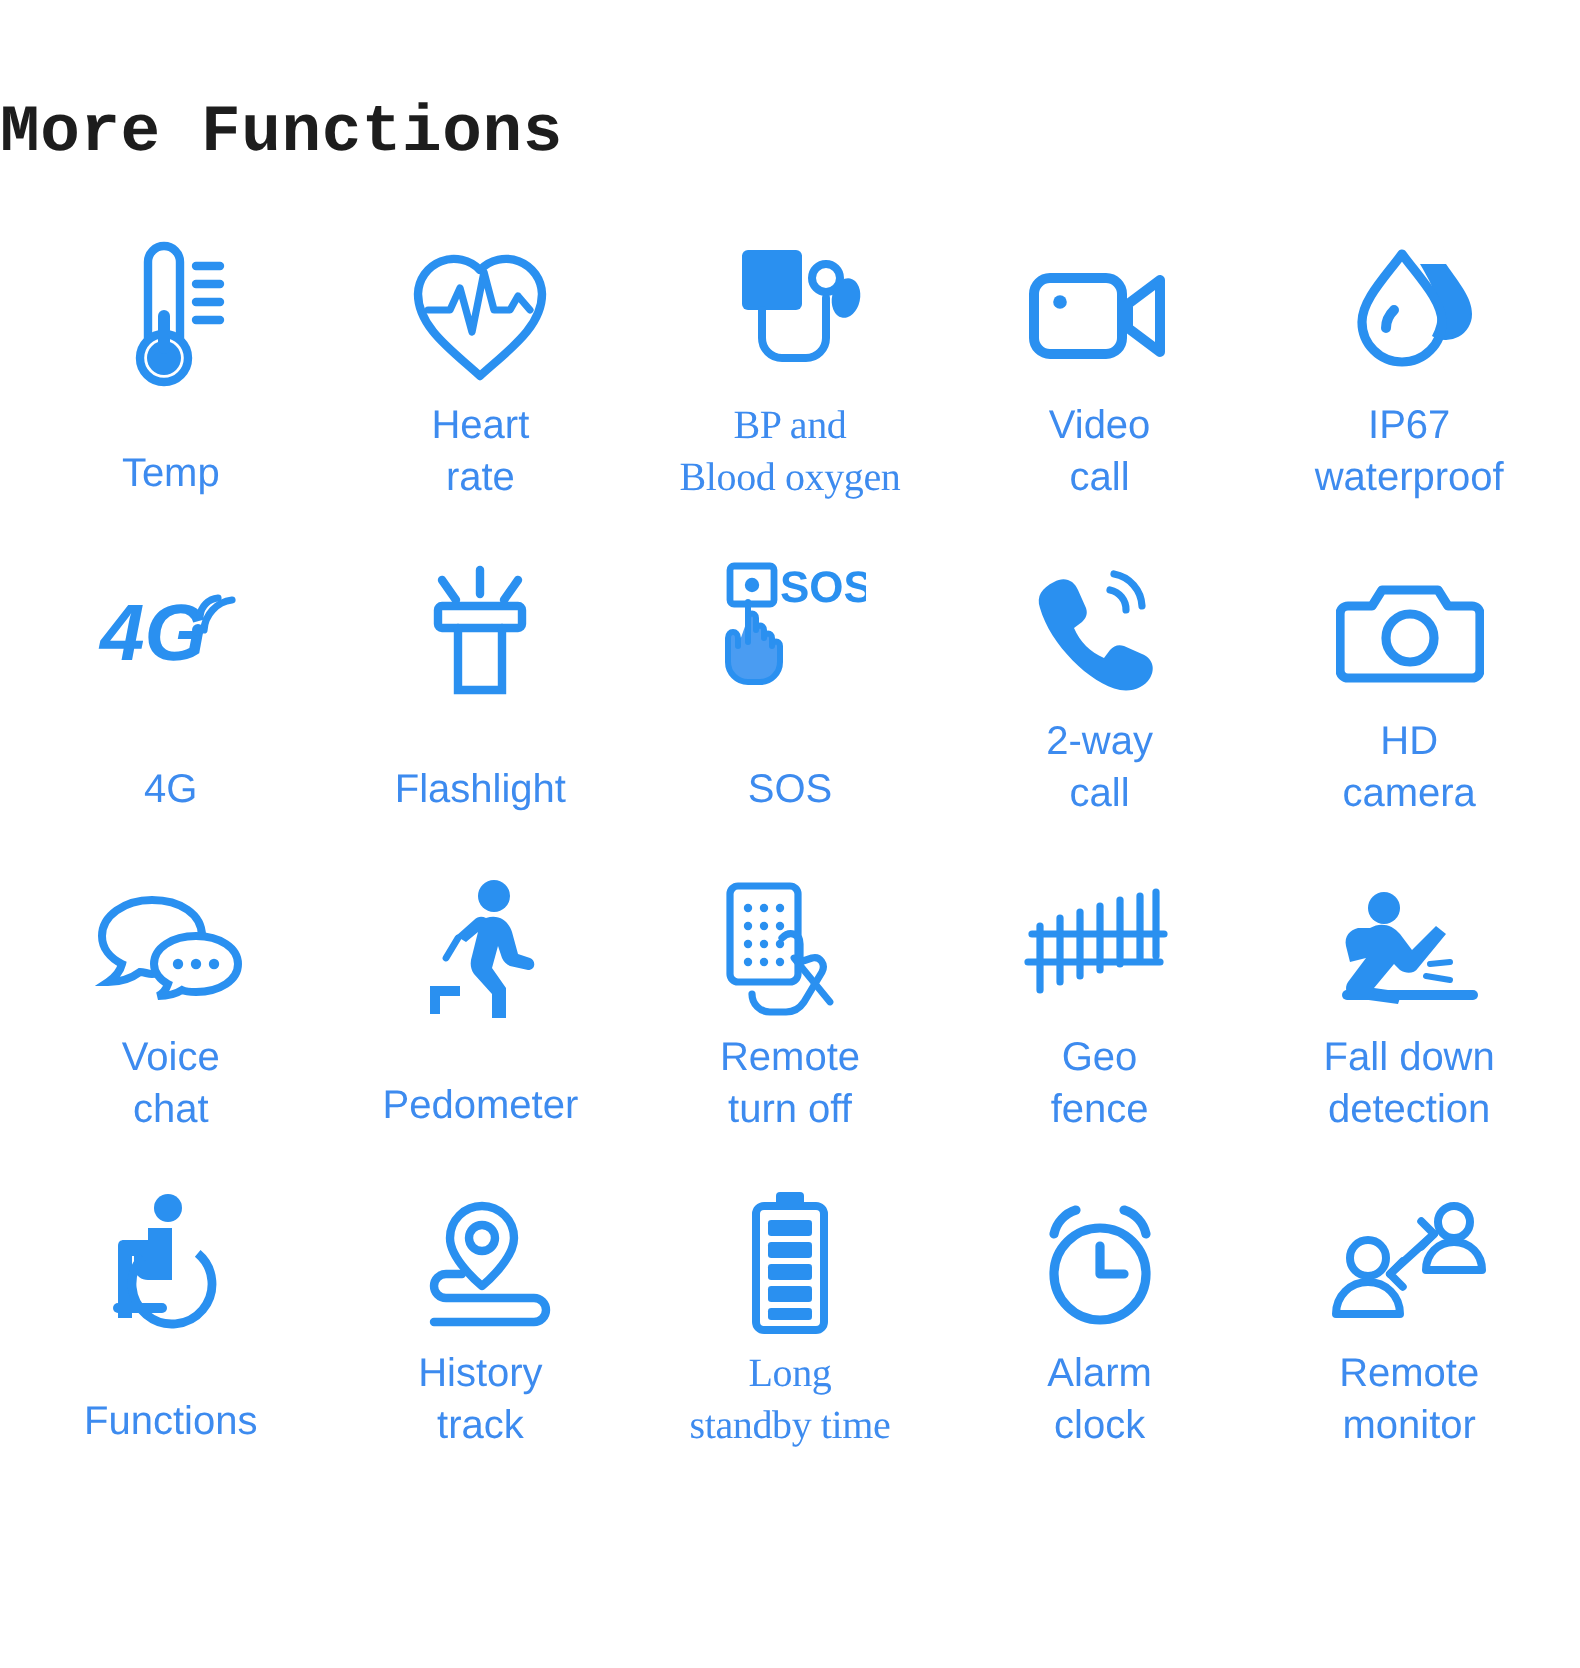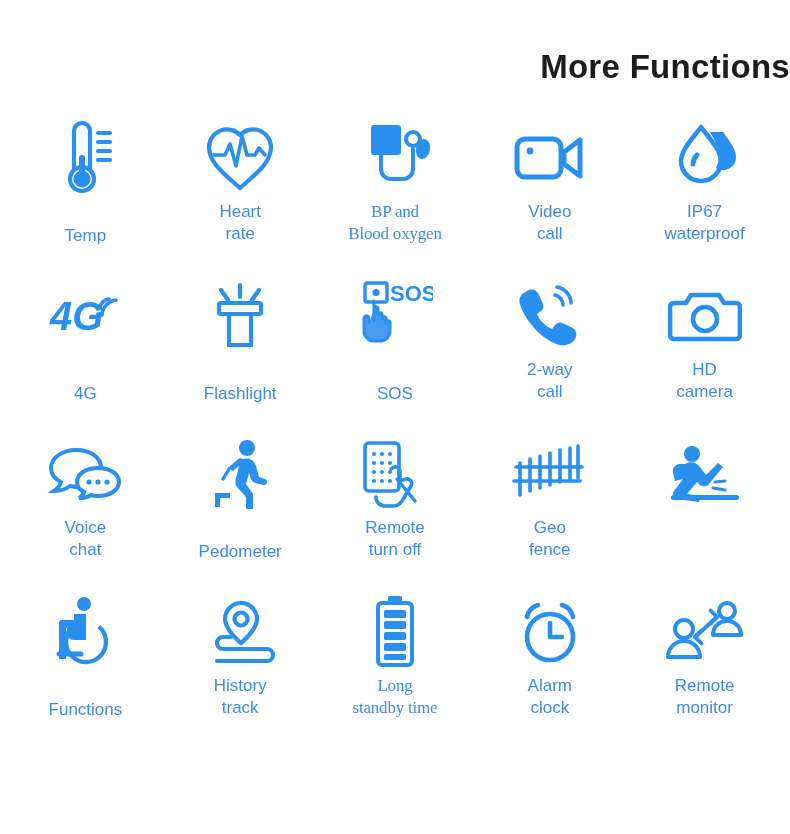--- a/index.html
+++ b/index.html
@@ -21,7 +21,7 @@
     box-sizing: border-box;
   }
   .page-title {
-    text-align: right;
+    text-align: left;
     font-size: 33px;
     font-weight: bold;
     color: #1d1d1d;
@@ -29,6 +29,7 @@
     margin: 0;
     padding-top: 50px;
     line-height: 1.0;
+    font-family: Liberation Mono, monospace;
   }
   .grid {
     margin-top: 30px;

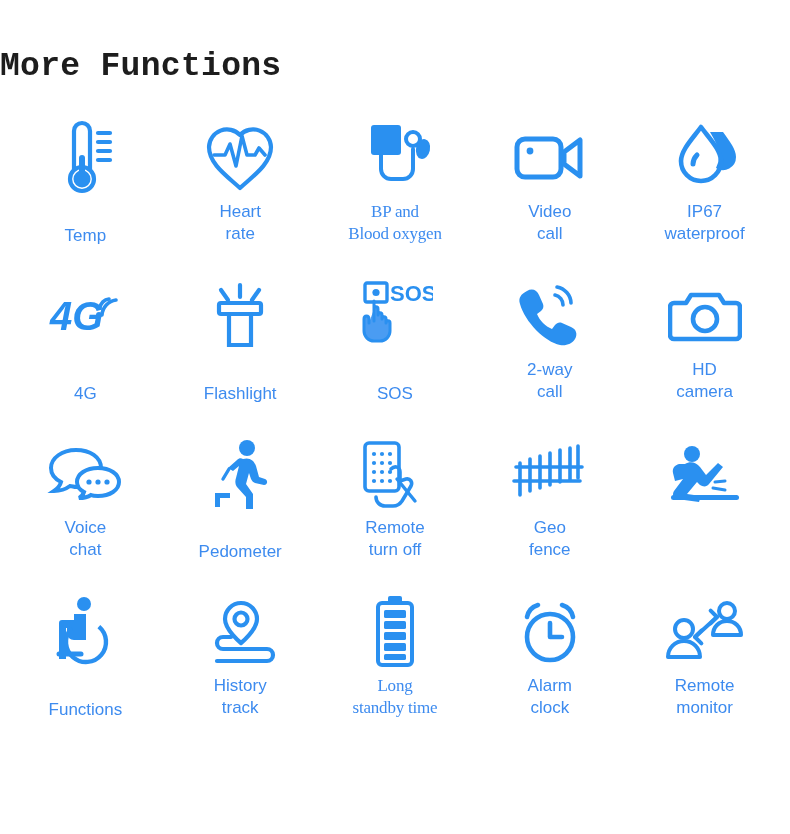--- a/index.html
+++ b/index.html
@@ -56,7 +56,7 @@
   .tile-label {
     margin-top: 2px;
     text-align: center;
-    font-size: 17px;
+    font-size: 20px;
     line-height: 1.28;
     color: #3d8bef;
     white-space: pre-line;

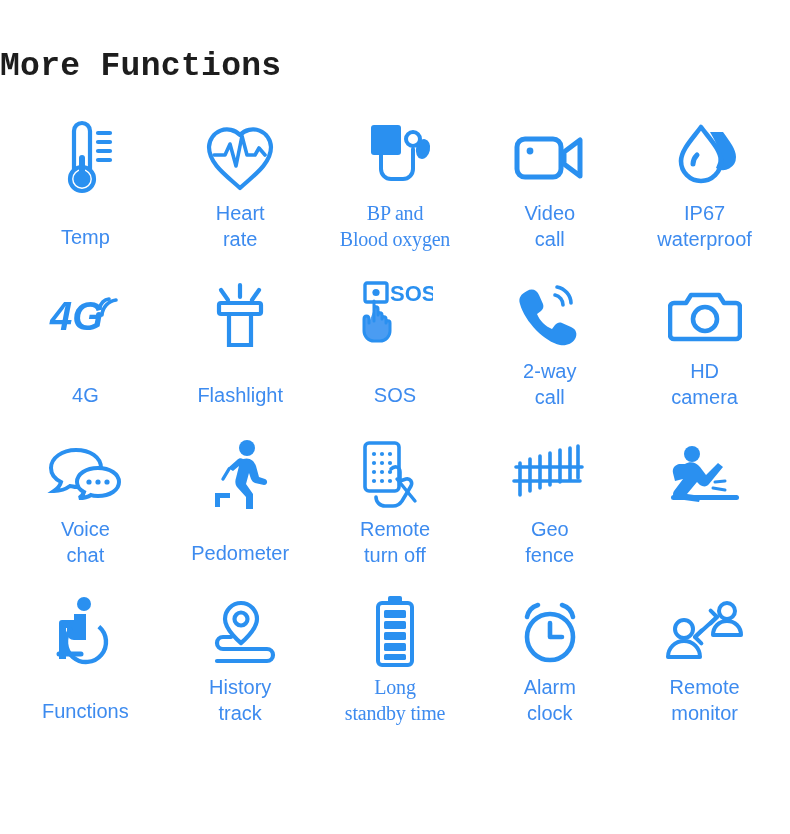--- a/index.html
+++ b/index.html
@@ -284,6 +284,8 @@
           <rect x="6" y="53" width="68" height="5" rx="2.5" fill="#2a90f0"></rect>
         </svg>
       </div>
+      <div class="tile-label">Fall down
+detection</div>
     </div>
 
     <div class="tile one-line">

